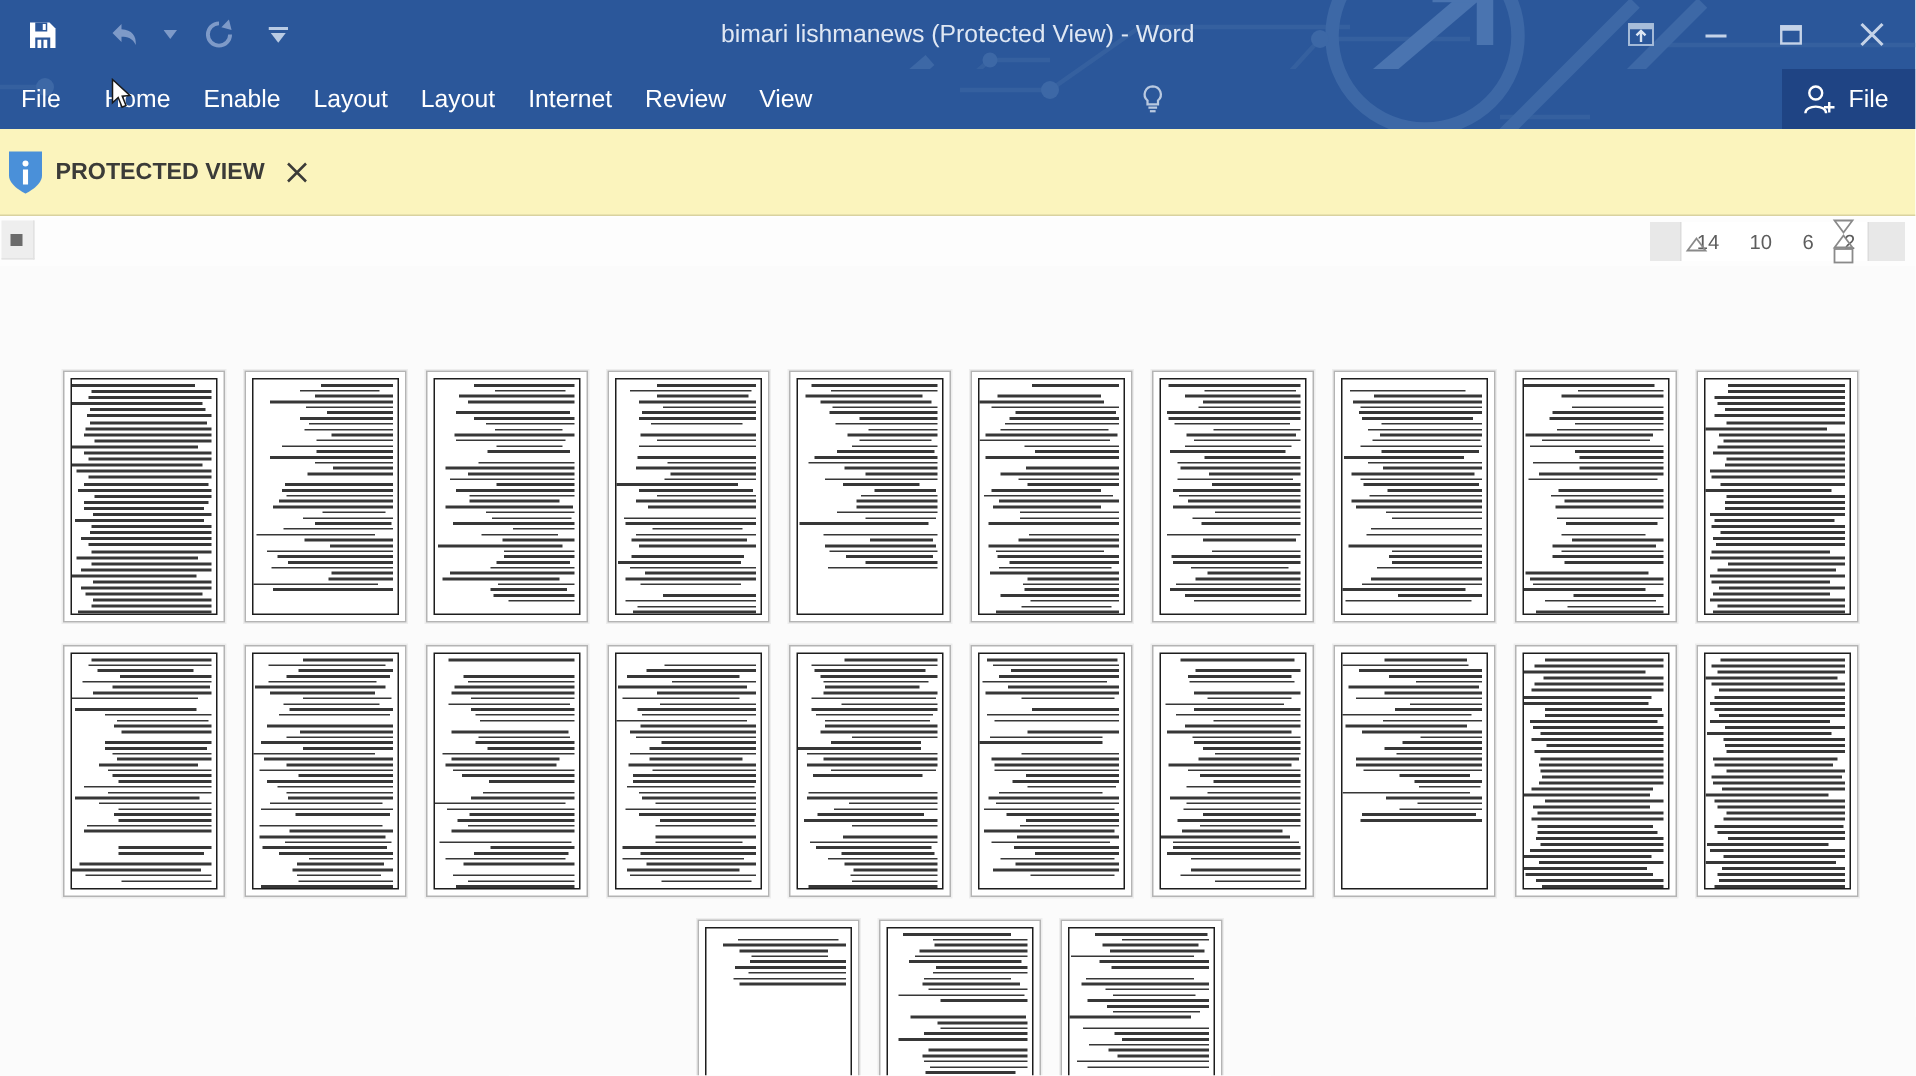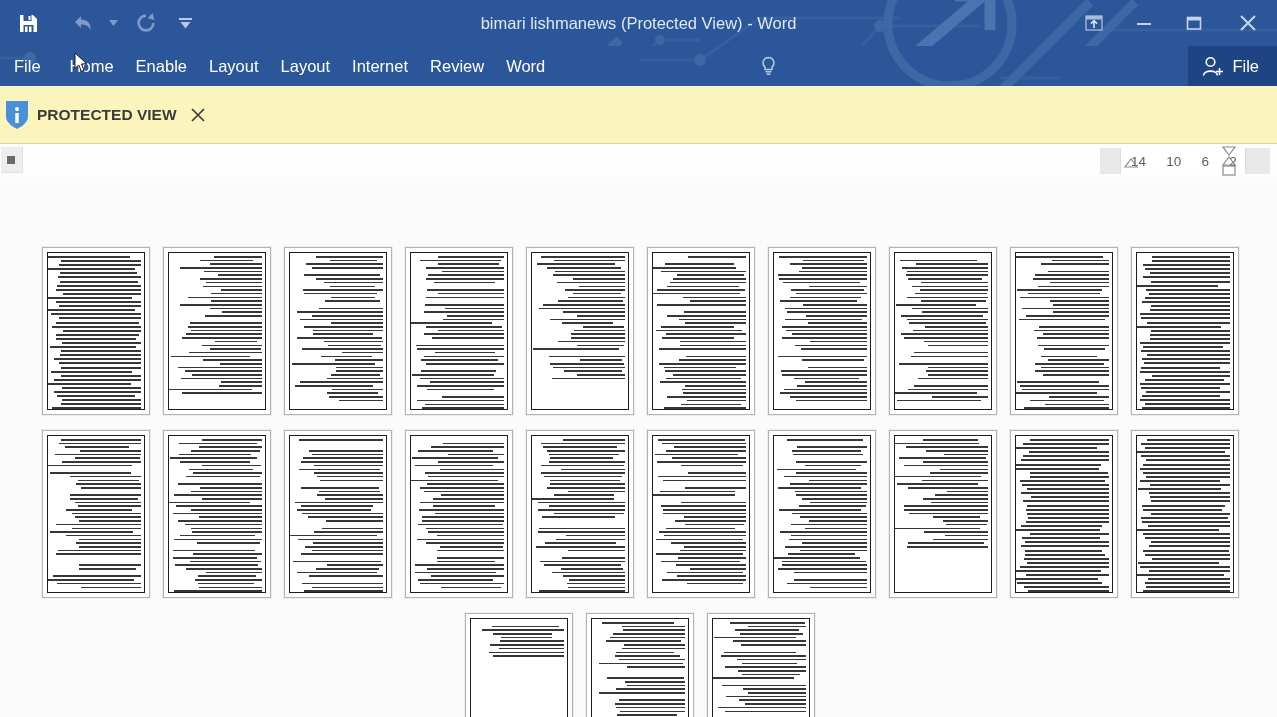--- a/index.html
+++ b/index.html
@@ -461,7 +461,7 @@
       <div class="tab">Layout</div>
       <div class="tab">Internet</div>
       <div class="tab">Review</div>
-      <div class="tab">Word</div>
+      <div class="tab">View</div>
     </div>
 
     <div class="tellme">

